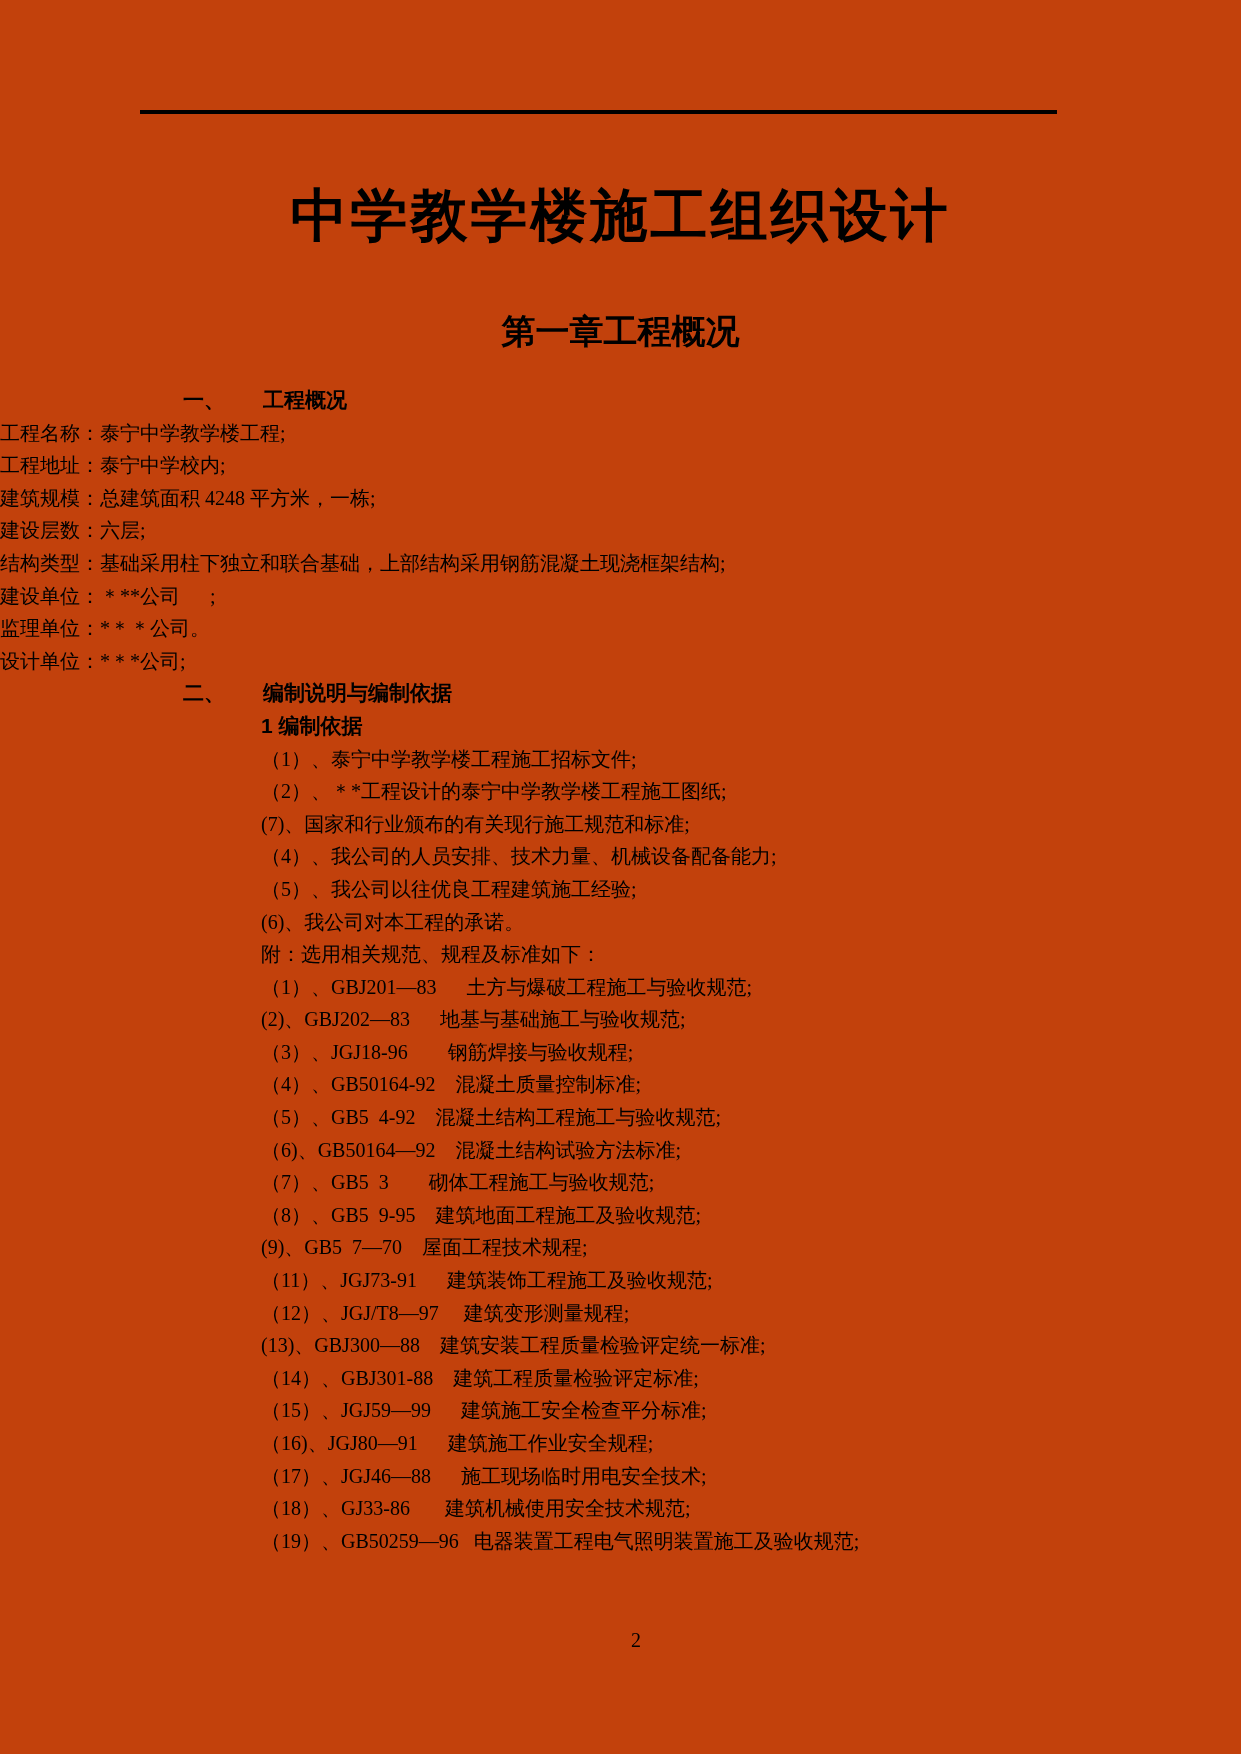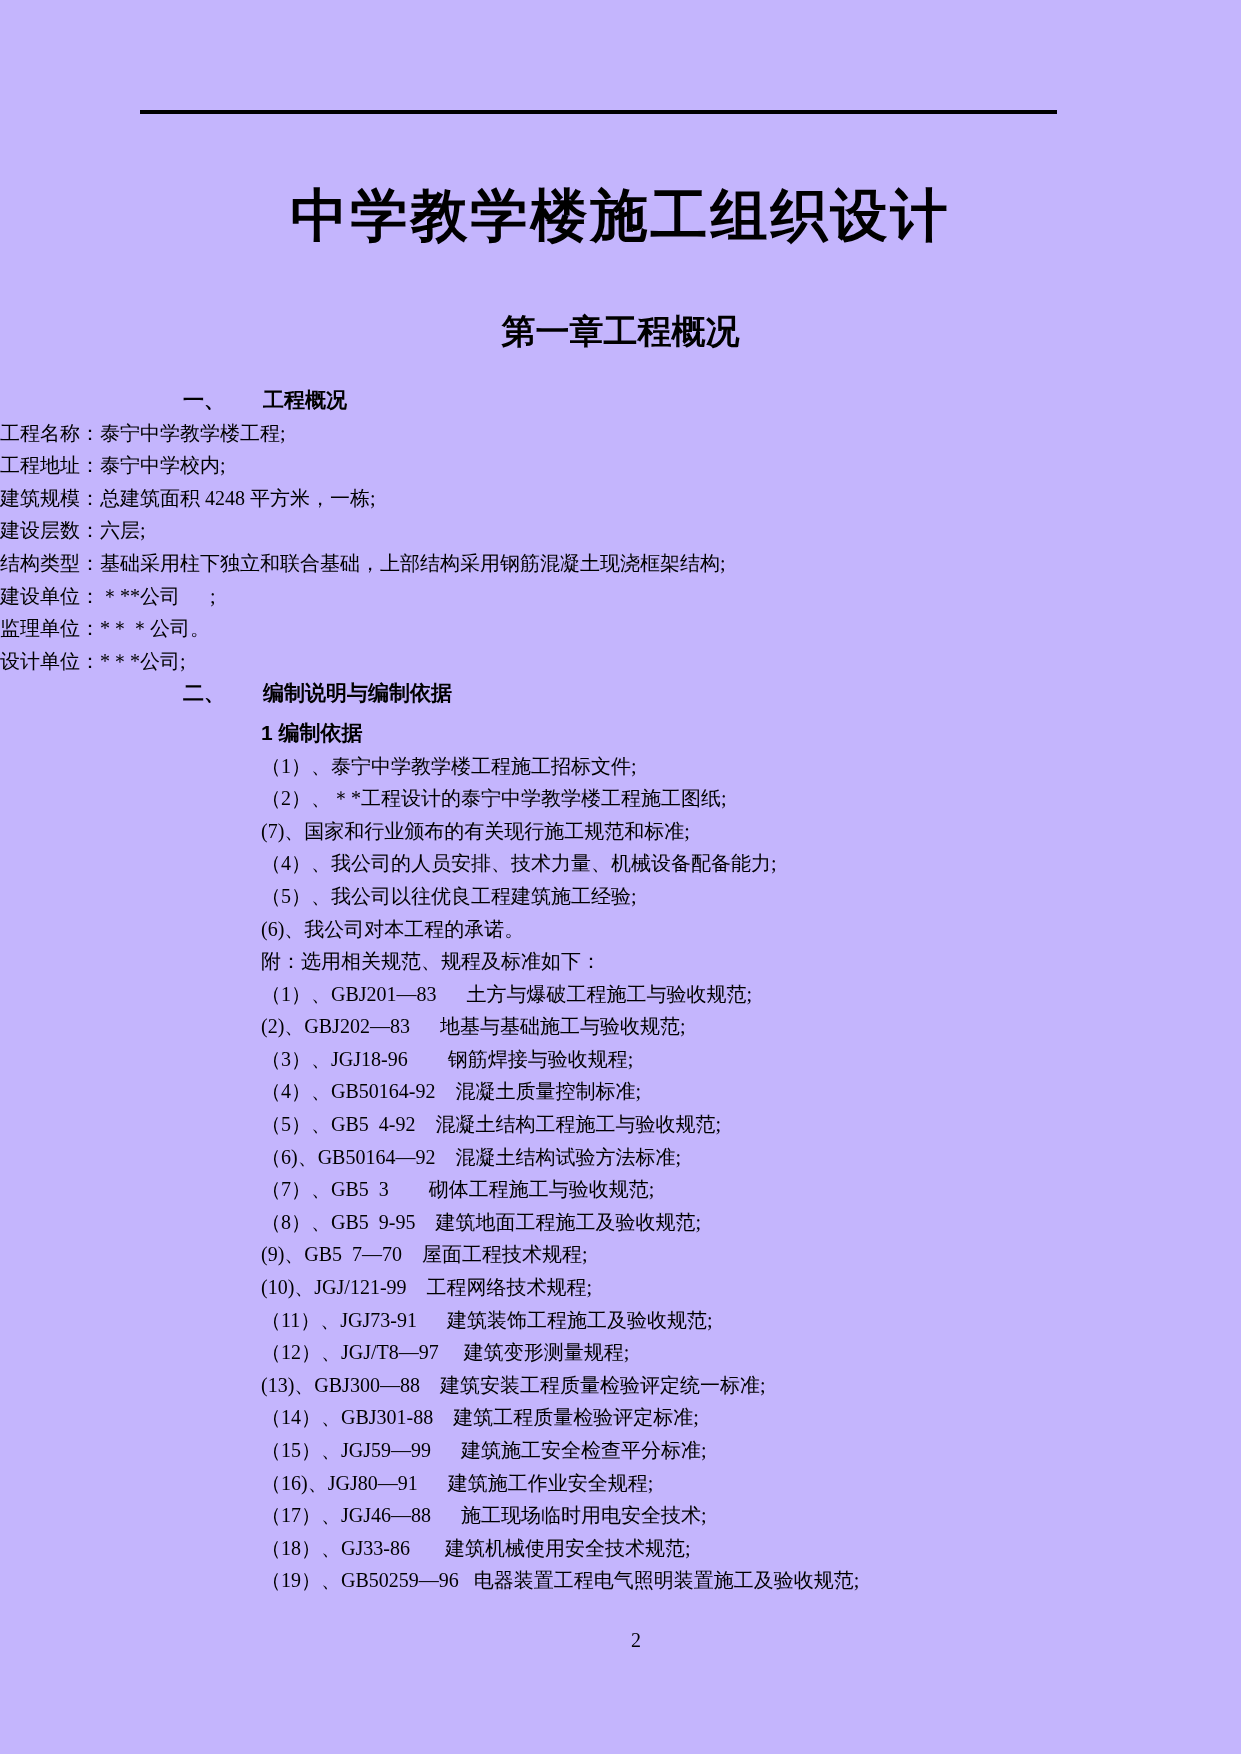--- a/index.html
+++ b/index.html
@@ -7,7 +7,7 @@
     position:relative;
     width:1241px;height:1754px;
     margin:0 auto;
-    background:#c4b5fd;
+    background:#c2410c;
     color:#000;
     font-family:"Liberation Serif","DejaVu Serif",serif;
     overflow:hidden;

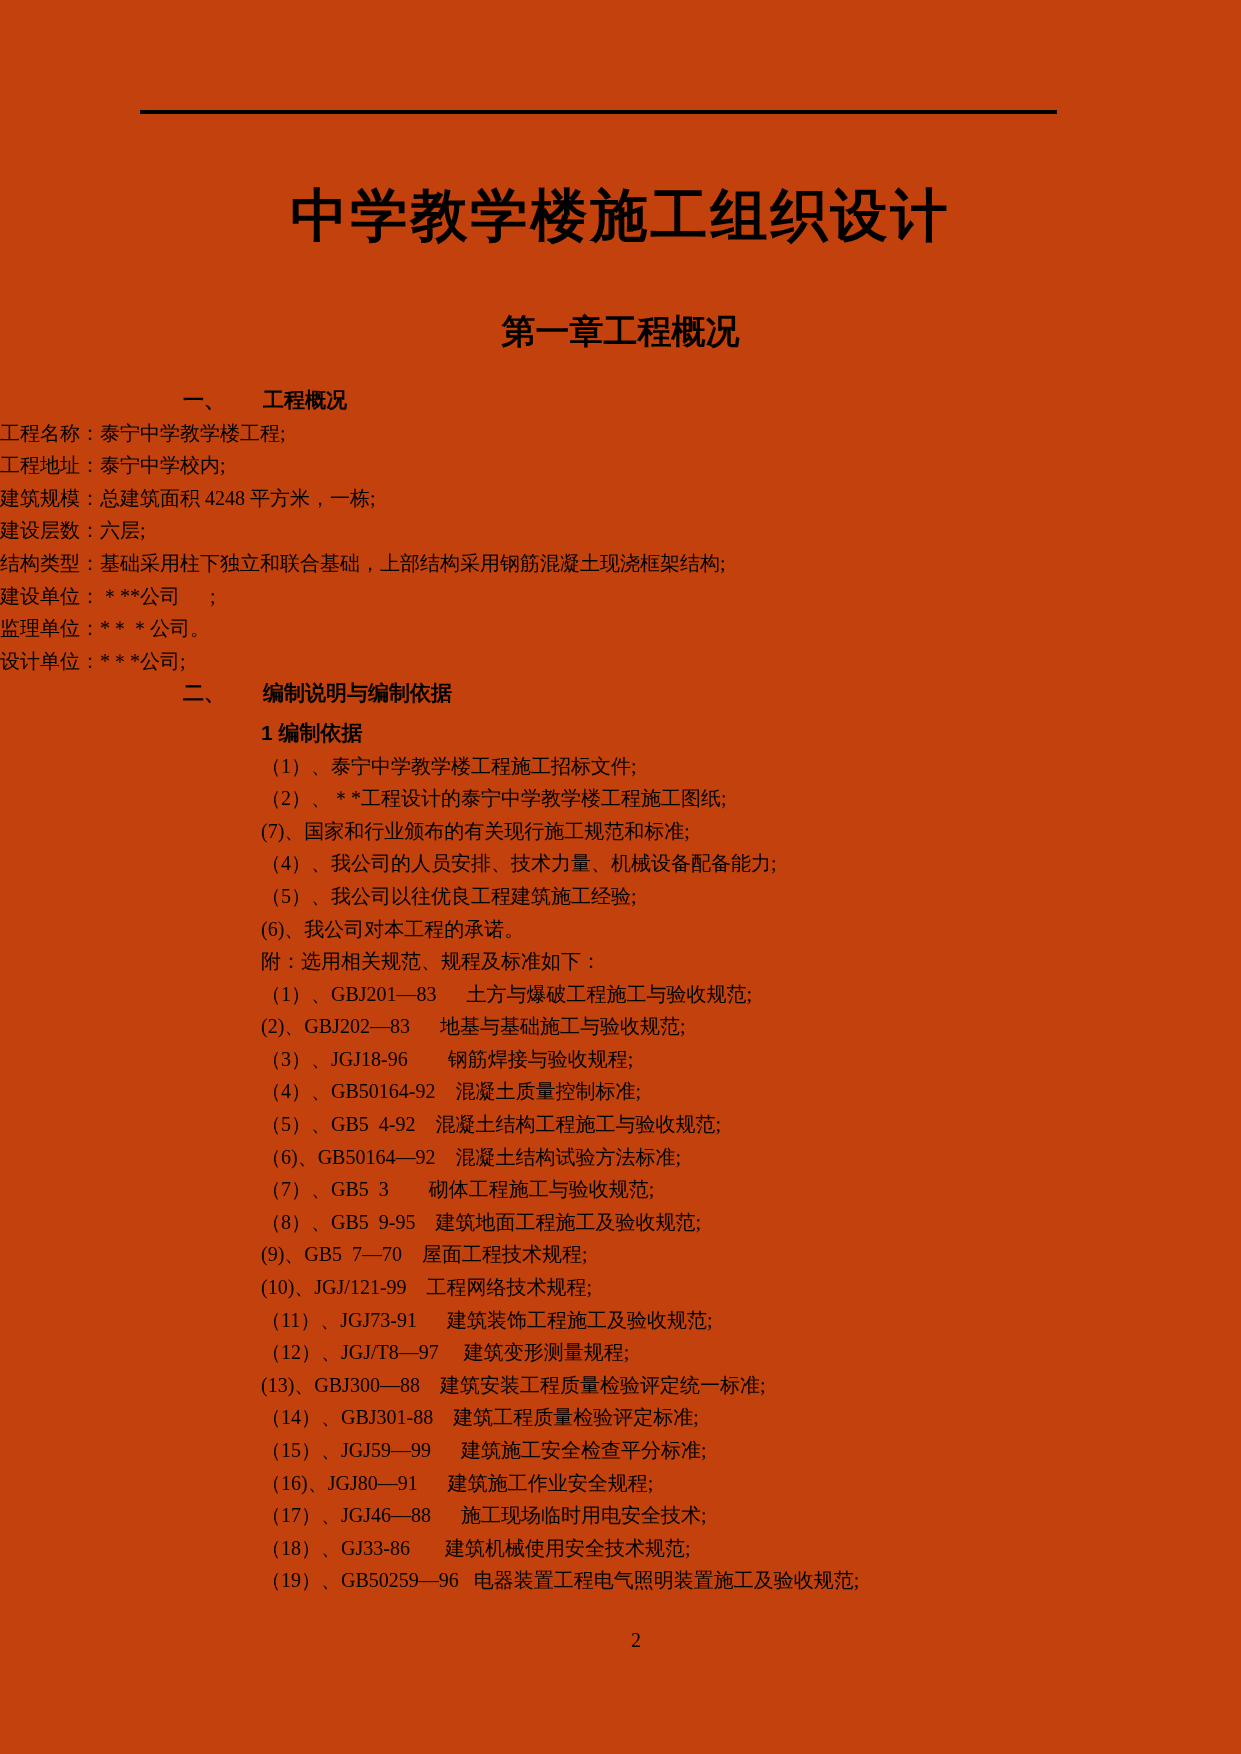--- a/index.html
+++ b/index.html
@@ -61,7 +61,6 @@
     font-family:"Liberation Sans","DejaVu Sans",sans-serif;
     font-weight:bold;
     font-size:21px;
-    margin-top:7px;
   }
   .li-line{padding-left:261px;}
   .page-number{

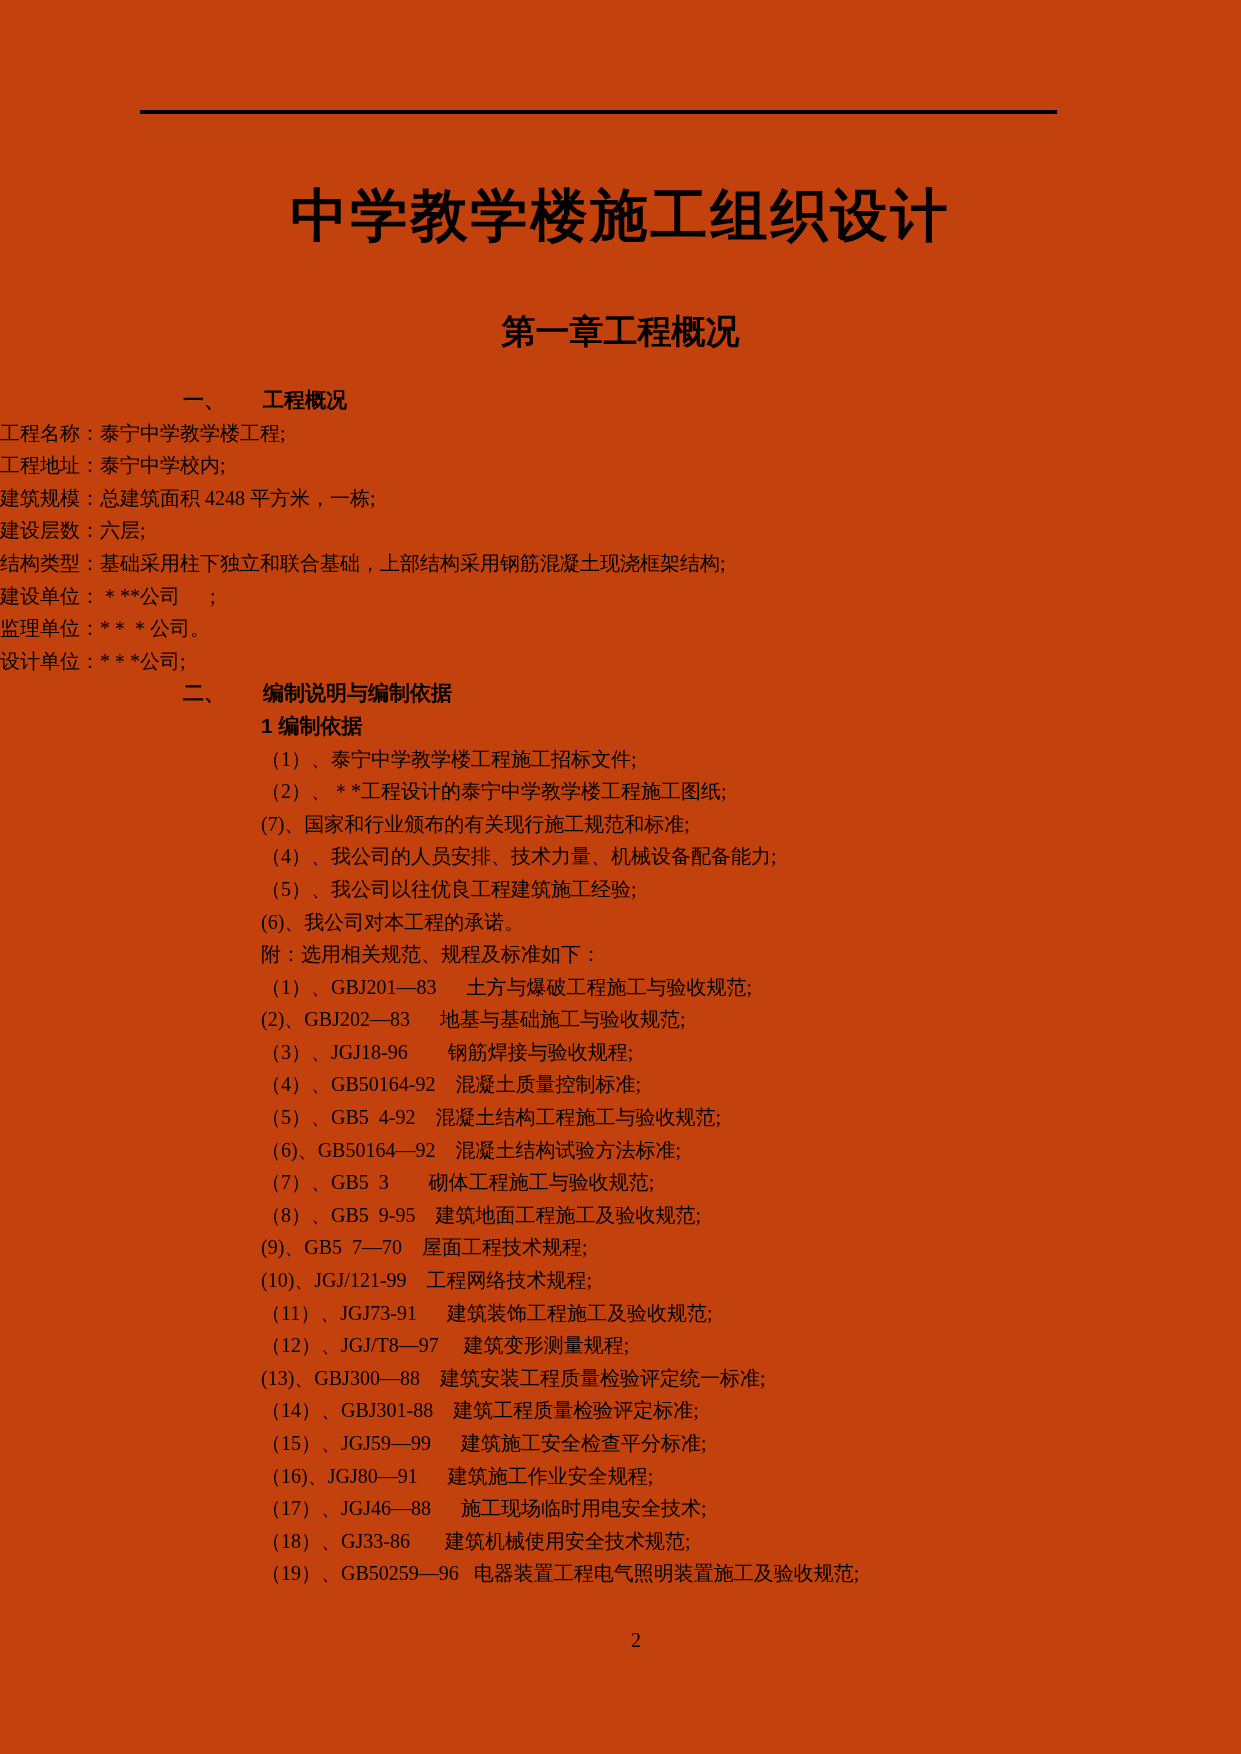--- a/index.html
+++ b/index.html
@@ -122,7 +122,6 @@
     <div class="line li-line">（7）、GB5  3        砌体工程施工与验收规范;</div>
     <div class="line li-line">（8）、GB5  9-95    建筑地面工程施工及验收规范;</div>
     <div class="line li-line">(9)、GB5  7—70    屋面工程技术规程;</div>
-    <div class="line li-line">(10)、JGJ/121-99    工程网络技术规程;</div>
     <div class="line li-line">（11）、JGJ73-91      建筑装饰工程施工及验收规范;</div>
     <div class="line li-line">（12）、JGJ/T8—97     建筑变形测量规程;</div>
     <div class="line li-line">(13)、GBJ300—88    建筑安装工程质量检验评定统一标准;</div>

